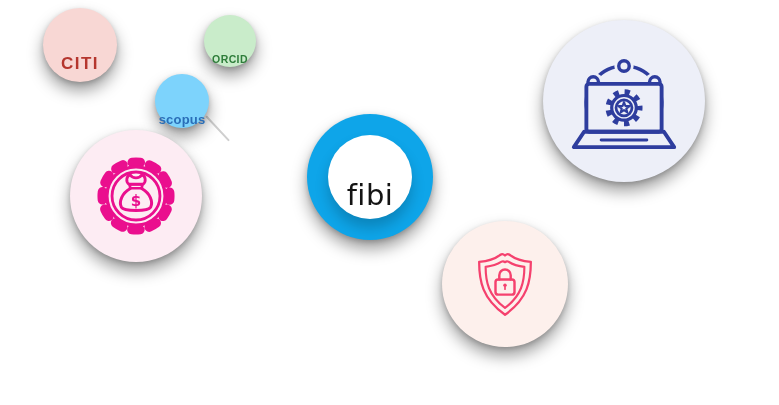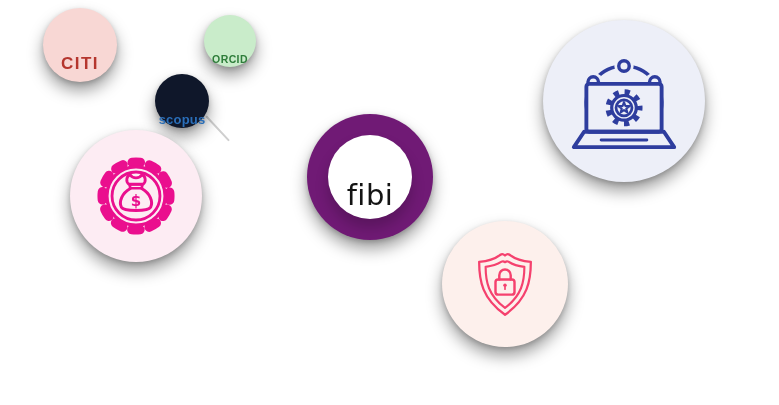--- a/index.html
+++ b/index.html
@@ -25,7 +25,7 @@
   .node-orcid{left:204px;top:15px;width:52px;height:52px;background:#c9ecca;}
   .node-orcid span{color:#2e7d3a;font-size:10.5px;font-weight:700;letter-spacing:.4px;}
 
-  .node-scopus{left:155px;top:74px;width:54px;height:54px;background:#0f172a;}
+  .node-scopus{left:155px;top:74px;width:54px;height:54px;background:#7dd3fc;}
   .node-scopus span{color:#2a6eb8;font-size:13px;font-weight:600;letter-spacing:.2px;}
 
   .node-sap{left:262px;top:25px;width:78px;height:78px;background:#f1e2f6;}

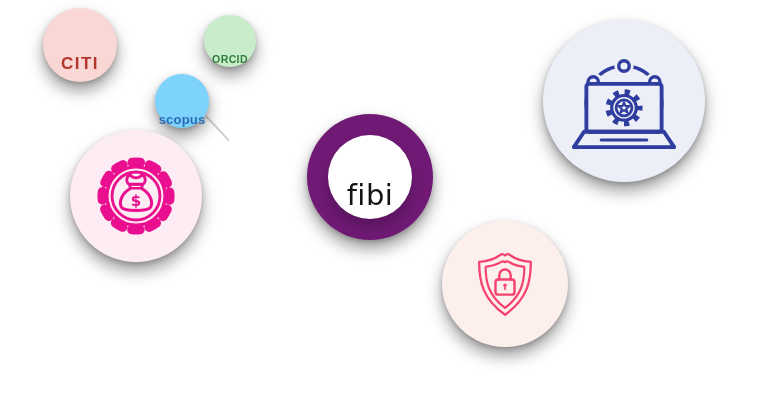--- a/index.html
+++ b/index.html
@@ -31,7 +31,7 @@
   .node-sap{left:262px;top:25px;width:78px;height:78px;background:#f1e2f6;}
   .node-sap span{color:#c98fd6;font-size:19px;letter-spacing:1px;}
 
-  .node-fibi{left:307px;top:114px;width:126px;height:126px;background:#701a75;}
+  .node-fibi{left:307px;top:114px;width:126px;height:126px;background:#0ea5e9;}
   .fibi-inner{
     width:84px;height:84px;border-radius:50%;background:#ffffff;
     display:flex;align-items:center;justify-content:center;

